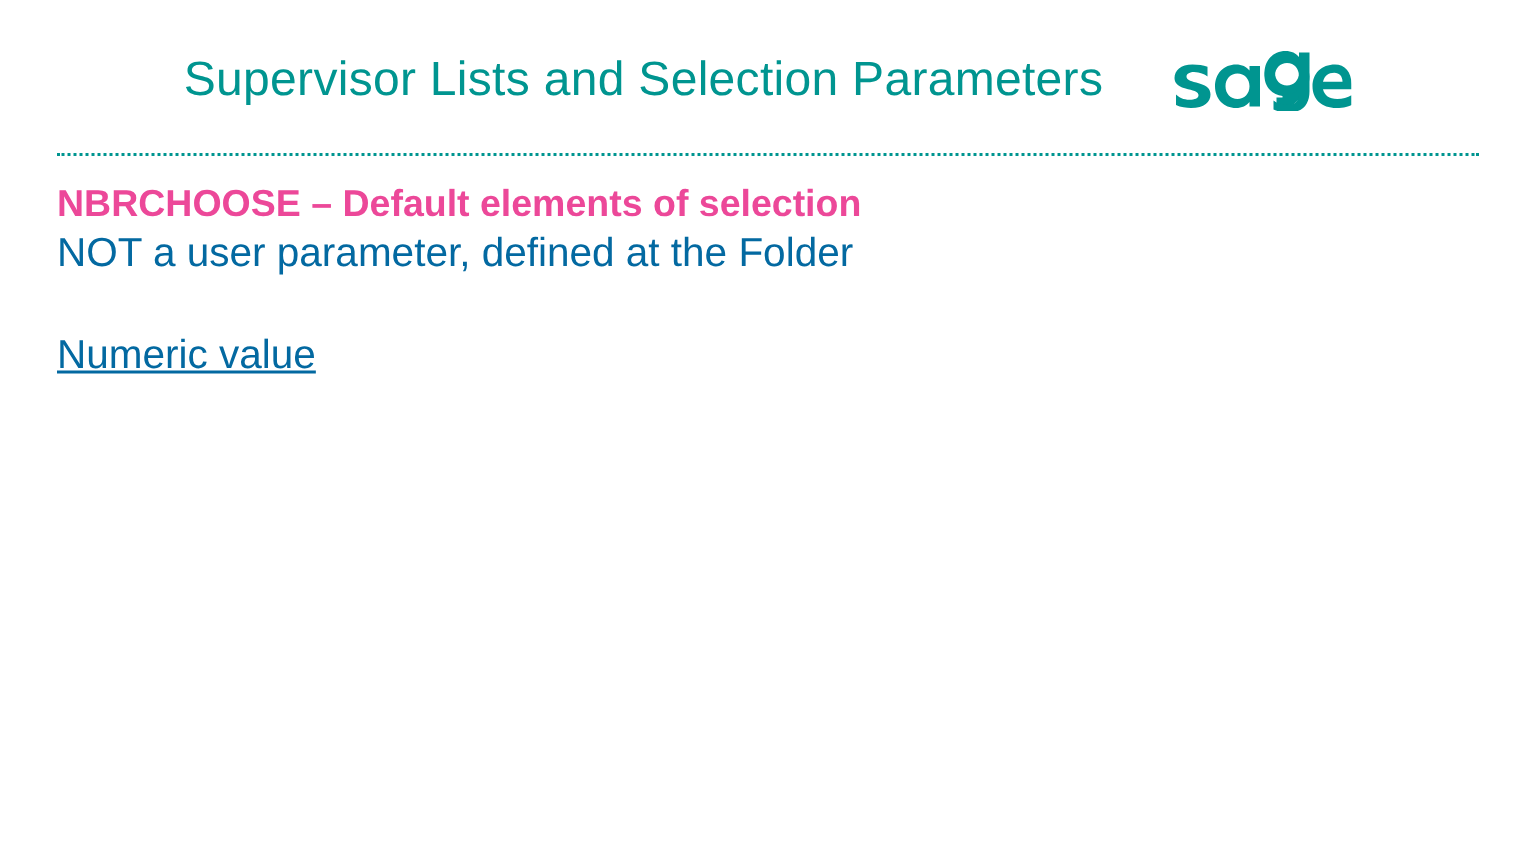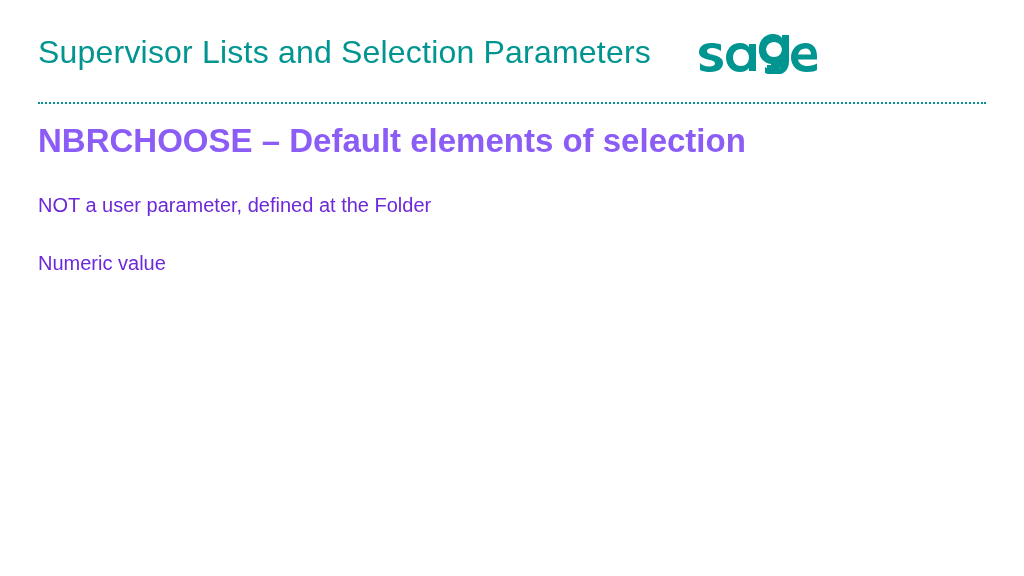--- a/index.html
+++ b/index.html
@@ -17,7 +17,7 @@
     }
     .header {
       display: flex;
-      justify-content: flex-start;
+      justify-content: center;
       align-items: center;
       padding: 30px 38px 0 38px;
       gap: 46px;

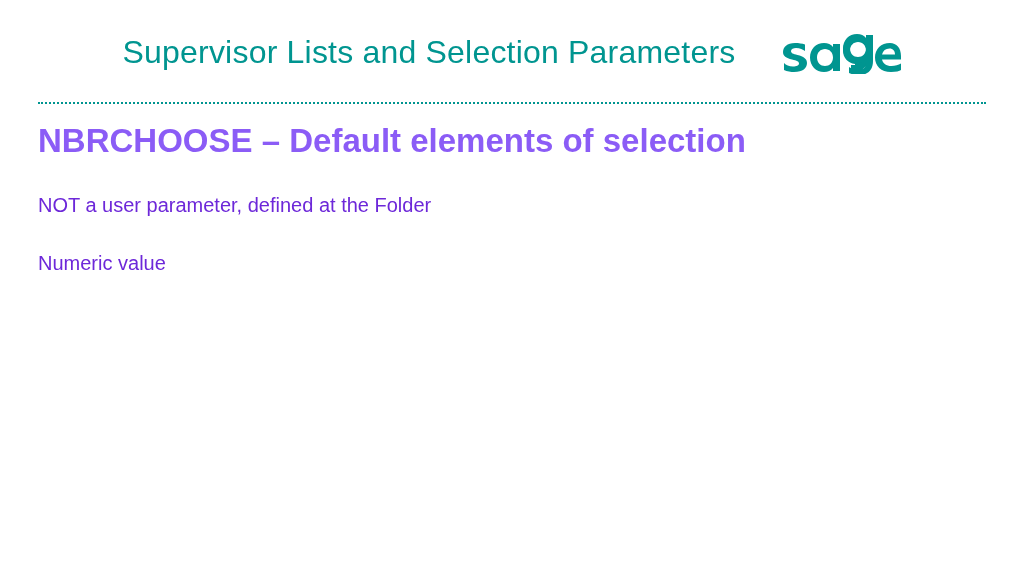--- a/index.html
+++ b/index.html
@@ -49,10 +49,9 @@
       padding: 18px 38px 0 38px;
     }
     .heading {
-      font-size: 33px;
+      font-size: 25px;
       font-weight: 700;
-      color: #8b5cf6;
-      margin-bottom: 32px;
+      color: #ec4899;
     }
     .para {
       font-size: 20px;

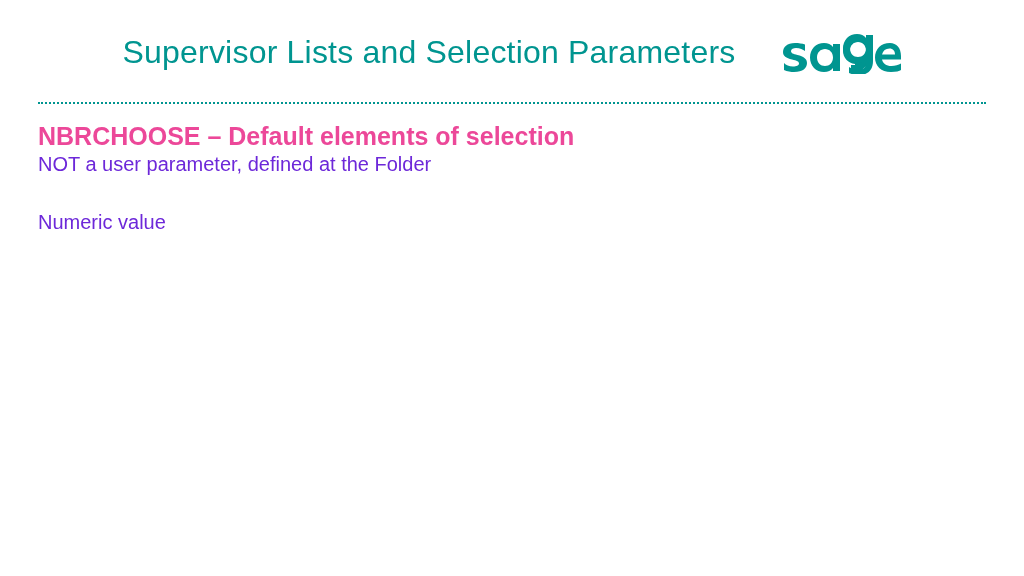--- a/index.html
+++ b/index.html
@@ -54,9 +54,9 @@
       color: #ec4899;
     }
     .para {
-      font-size: 20px;
+      font-size: 27px;
       font-weight: 400;
-      color: #6d28d9;
+      color: #0369a1;
       line-height: 1.32;
       margin-bottom: 32px;
     }

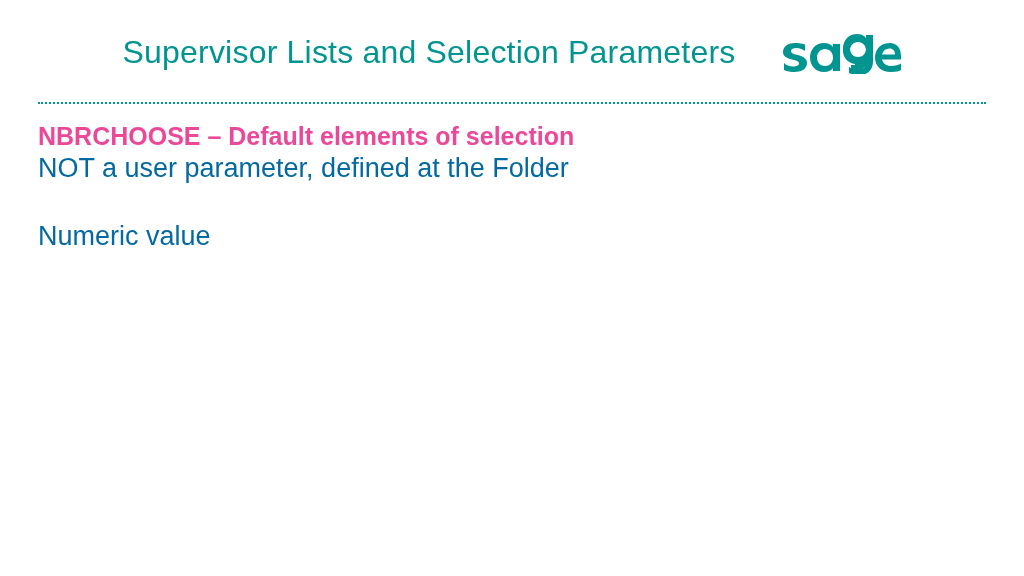--- a/index.html
+++ b/index.html
@@ -62,6 +62,7 @@
     }
     .para:last-child {
       margin-bottom: 0;
+      text-decoration: underline;
     }
   </style>
 </head>

